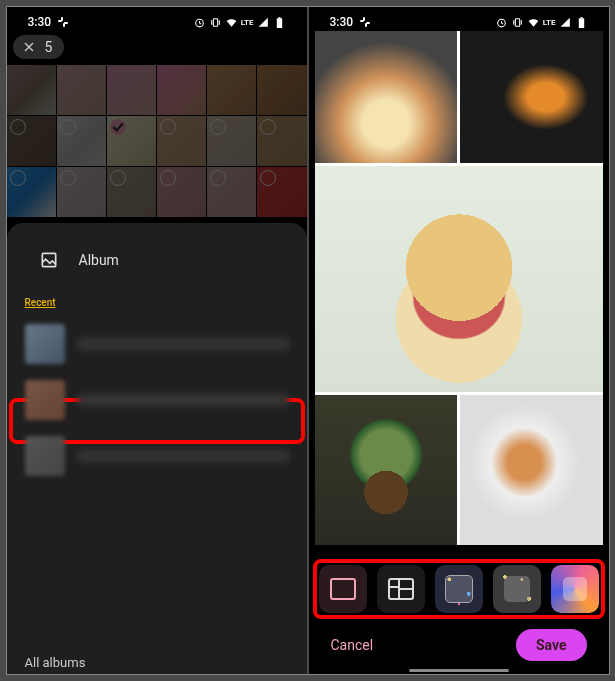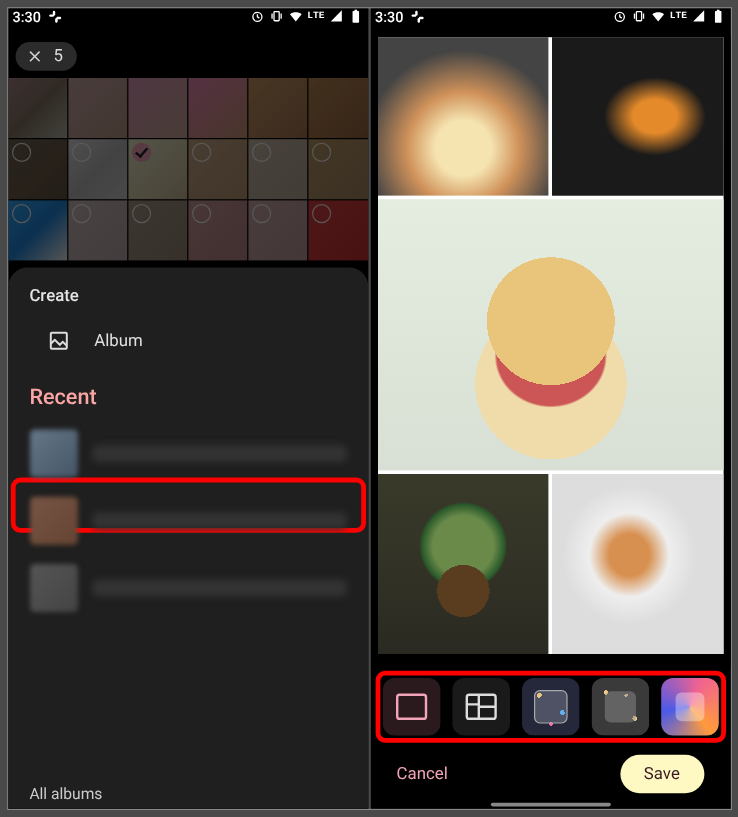--- a/index.html
+++ b/index.html
@@ -28,9 +28,9 @@
   .statusbar {
     height: 22px;
     display: flex;
-    align-items: flex-start;
+    align-items: flex-end;
     justify-content: space-between;
-    padding: 0 4px;
+    padding: 0 21px;
     color: #fff;
     font-size: 12px;
     font-weight: 500;

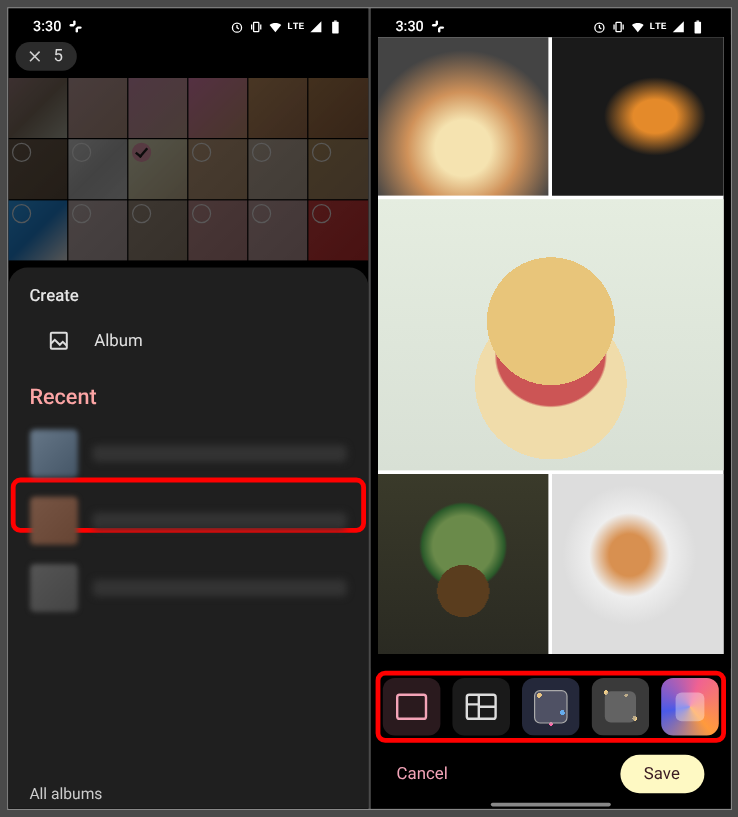--- a/index.html
+++ b/index.html
@@ -38,7 +38,7 @@
   .status-left { display: flex; align-items: center; gap: 6px; }
   .status-right { display: flex; align-items: center; gap: 3px; }
   .status-right svg { width: 13px; height: 13px; }
-  .lte { font-size: 8px; font-weight: 600; font-family: Liberation Mono, monospace; }
+  .lte { font-size: 8px; font-weight: 600; }
   
   .sel-header {
     height: 36px;

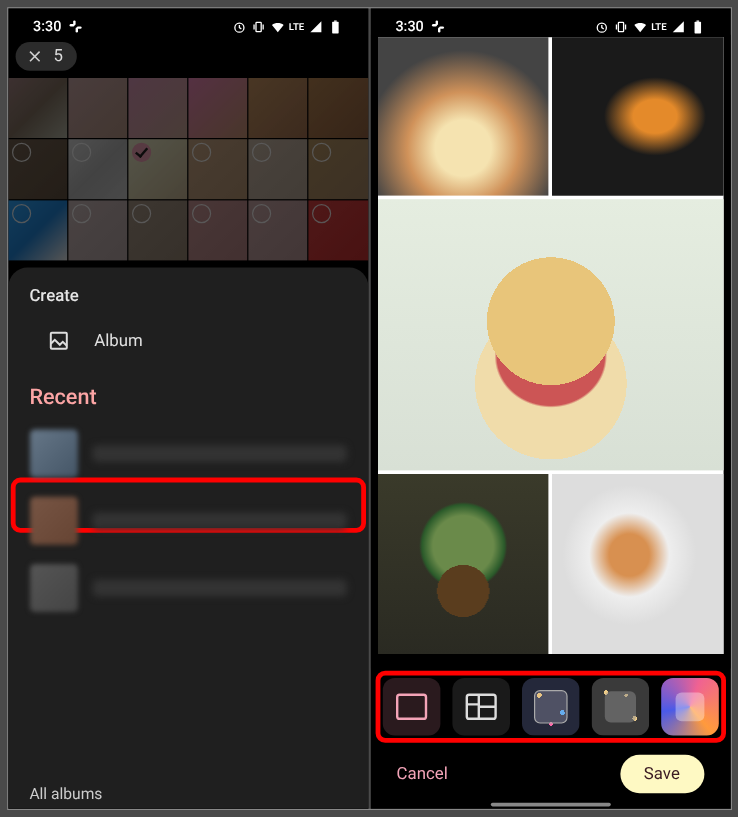--- a/index.html
+++ b/index.html
@@ -298,7 +298,6 @@
     </div>
 
     <div class="sheet">
-      <div class="sheet-title">Create</div>
 
       <div class="menu-item">
         <span class="menu-icon">

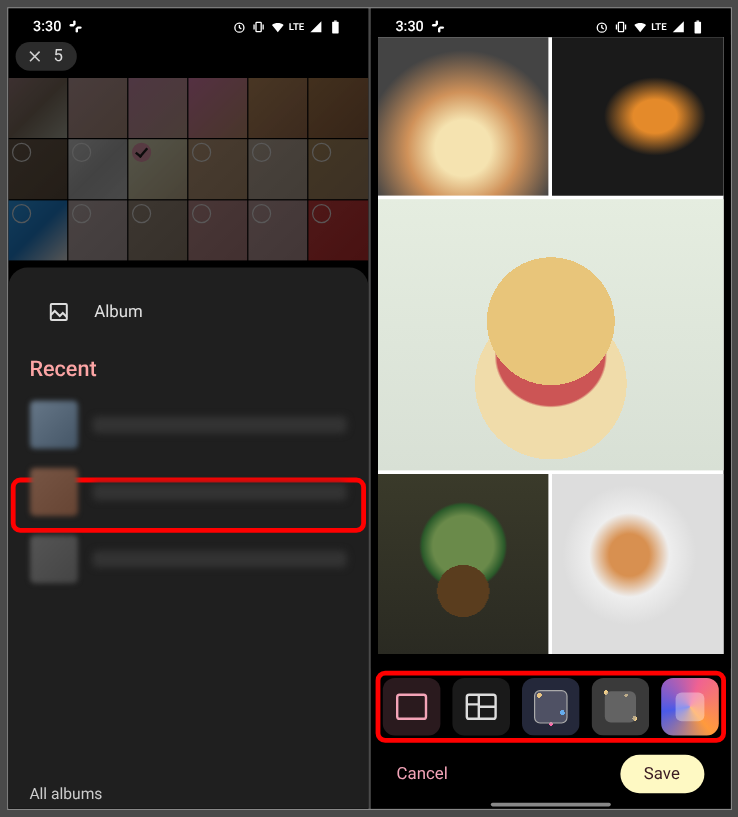--- a/index.html
+++ b/index.html
@@ -128,8 +128,9 @@
     pointer-events: none;
   }
   .recent-title {
-    color: #fca5a5; font-size: 18px; font-weight:500;
+    color: #eab308; font-size: 10px; font-weight:500;
     padding: 16px 18px 8px 18px;
+    text-decoration: underline;
   }
   .recent-row {
     display:flex; align-items:center; gap:12px; padding:8px 18px;

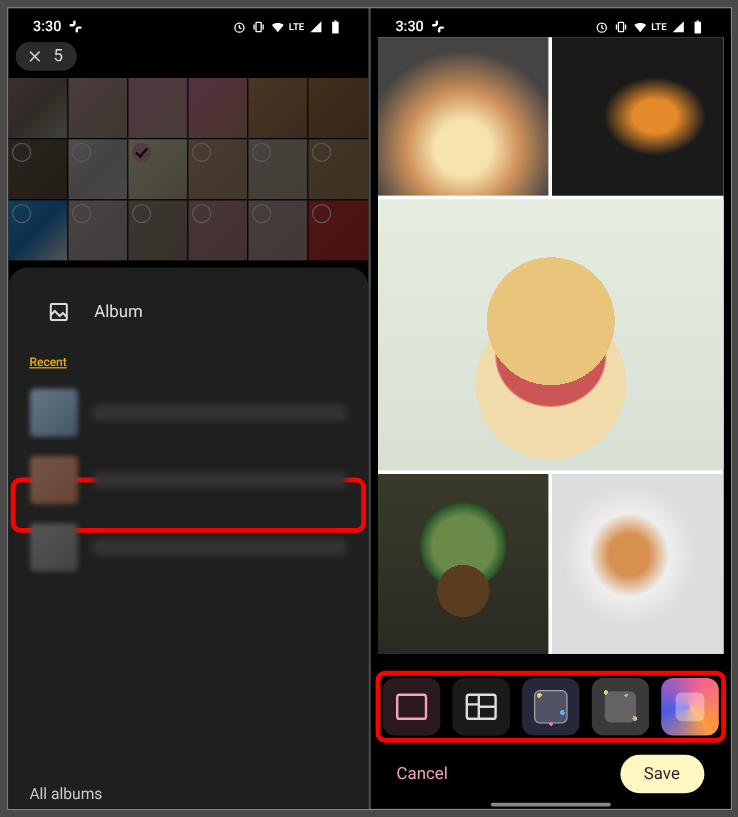--- a/index.html
+++ b/index.html
@@ -200,7 +200,7 @@
   }
   .cancel { color:#f4a4b8; font-size:14px; }
   .save {
-    background:#fef9c3; color:#3a1a22; font-size:14px; font-weight:400;
+    background:#d946ef; color:#3a1a22; font-size:14px; font-weight:700;
     padding:8px 20px; border-radius:20px;
   }
 </style>

